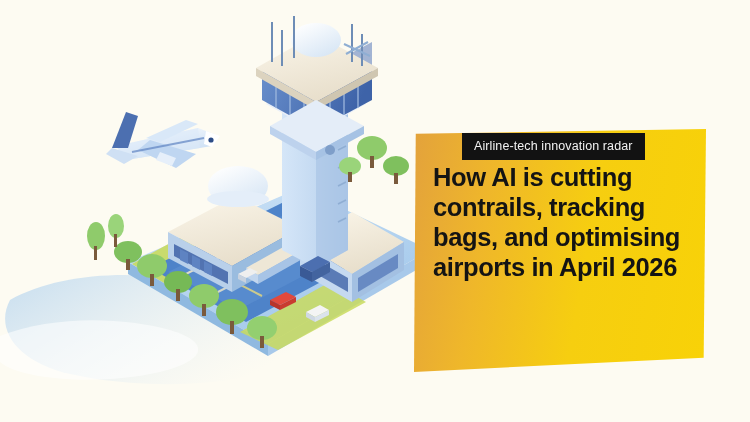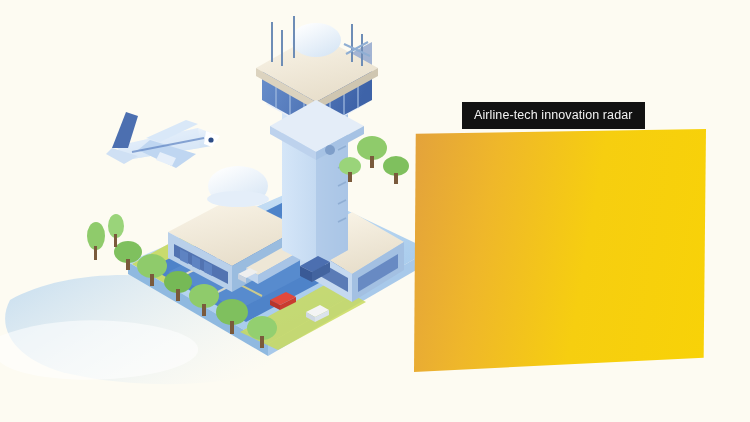--- a/index.html
+++ b/index.html
@@ -78,7 +78,7 @@
   #eyebrow-label {
     position: absolute;
     left: 462px;
-    top: 102px;
+    top: 133px;
     padding: 6px 12px 7px 12px;
     background: #121212;
     color: #F2F2F2;

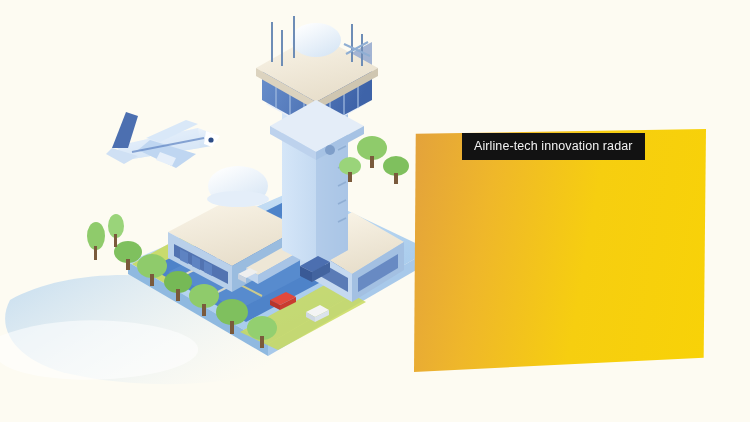--- a/index.html
+++ b/index.html
@@ -329,6 +329,7 @@
 
   <div id="headline-panel"></div>
 
+  <div id="headline-text">How AI is cutting contrails, tracking bags, and optimising airports in April 2026</div>
 
   <div id="eyebrow-label">Airline-tech innovation radar</div>
 

